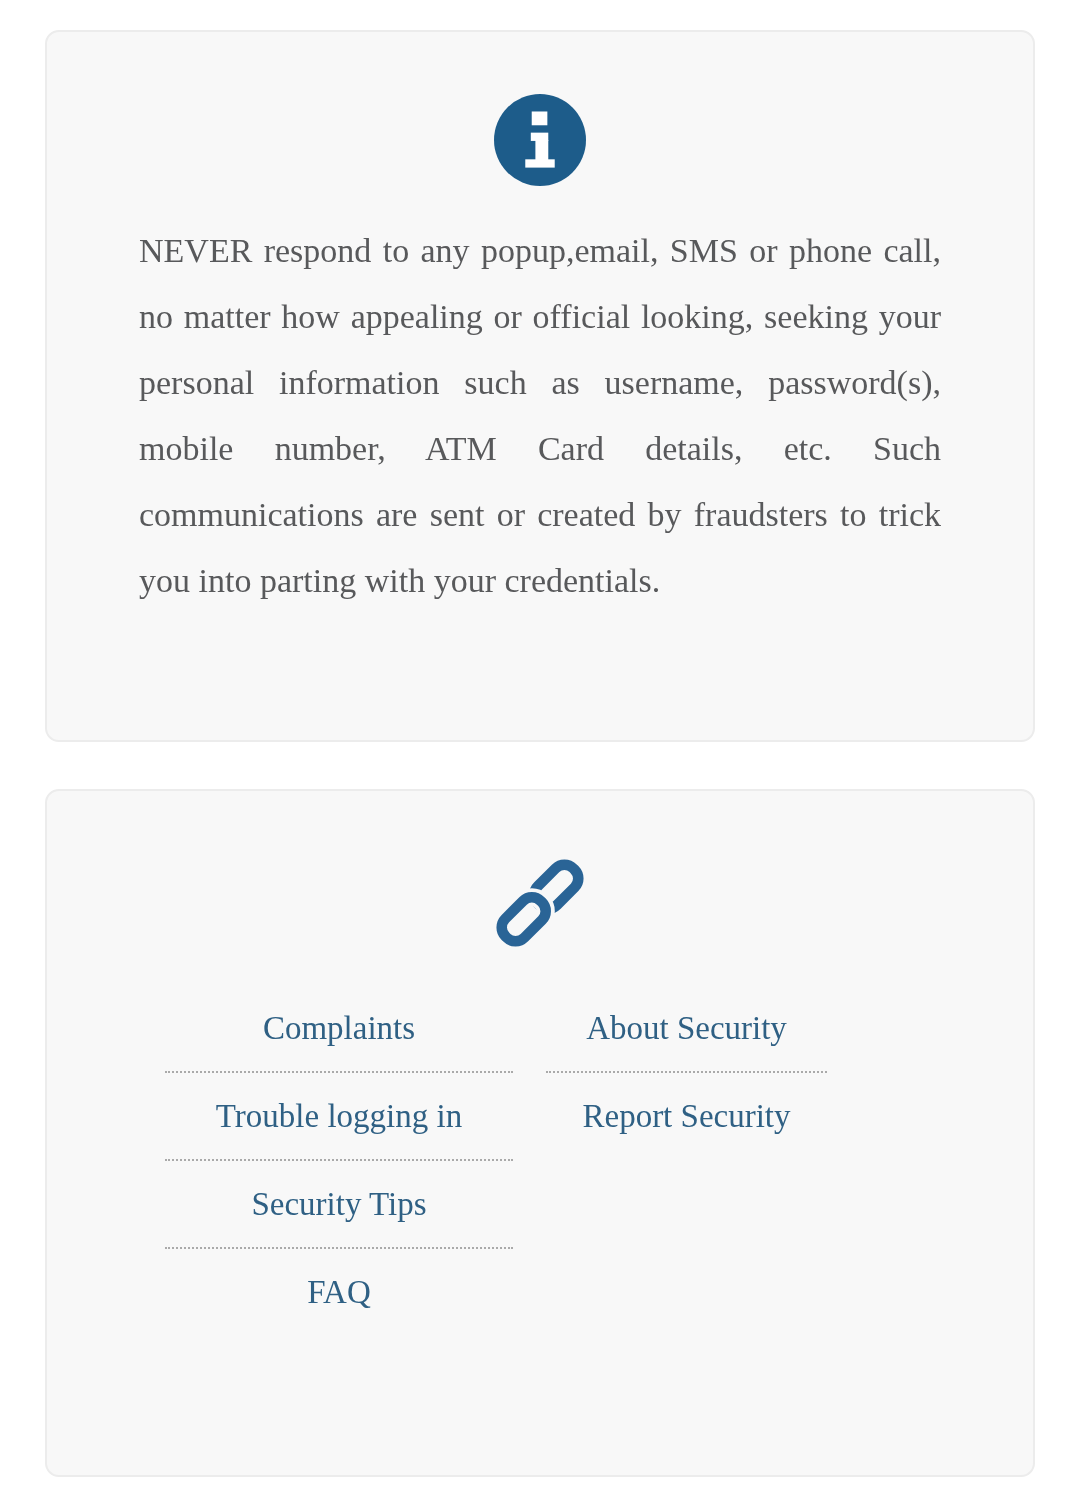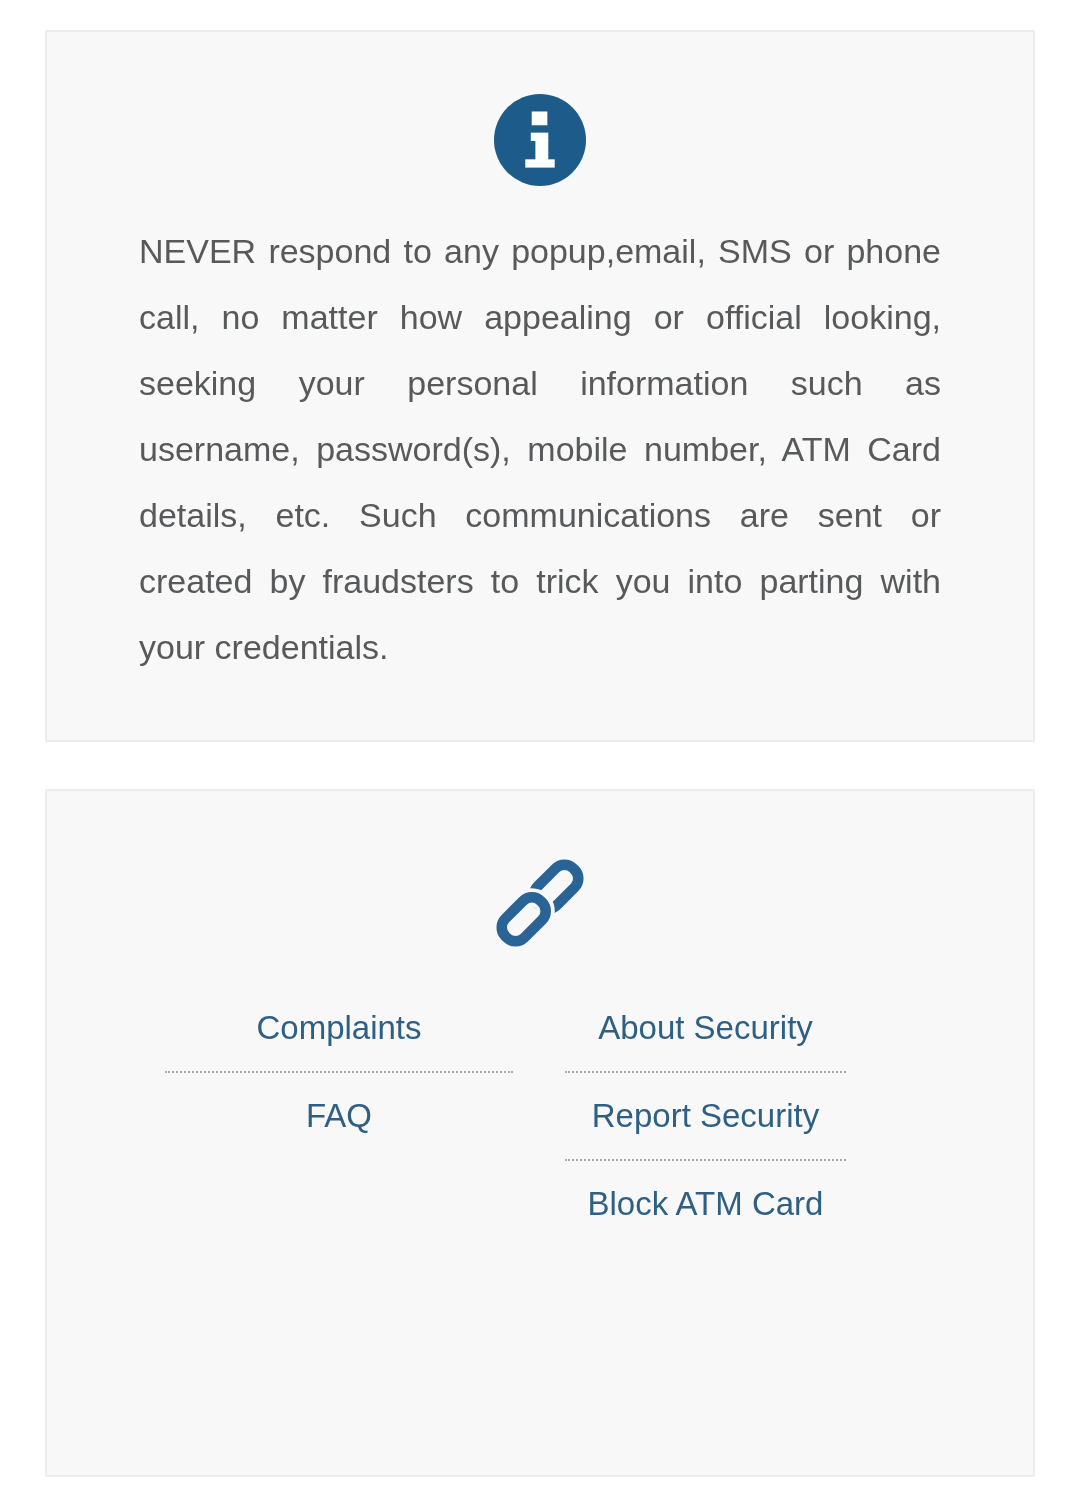--- a/index.html
+++ b/index.html
@@ -28,7 +28,8 @@
     margin:0 45px;
     background:var(--card-bg);
     border:2px solid var(--card-border);
-    border-radius:2px;
+    border-radius:14px;
+    font-family:Liberation Serif, serif;
   }
   .card-notice{
     margin-top:30px;

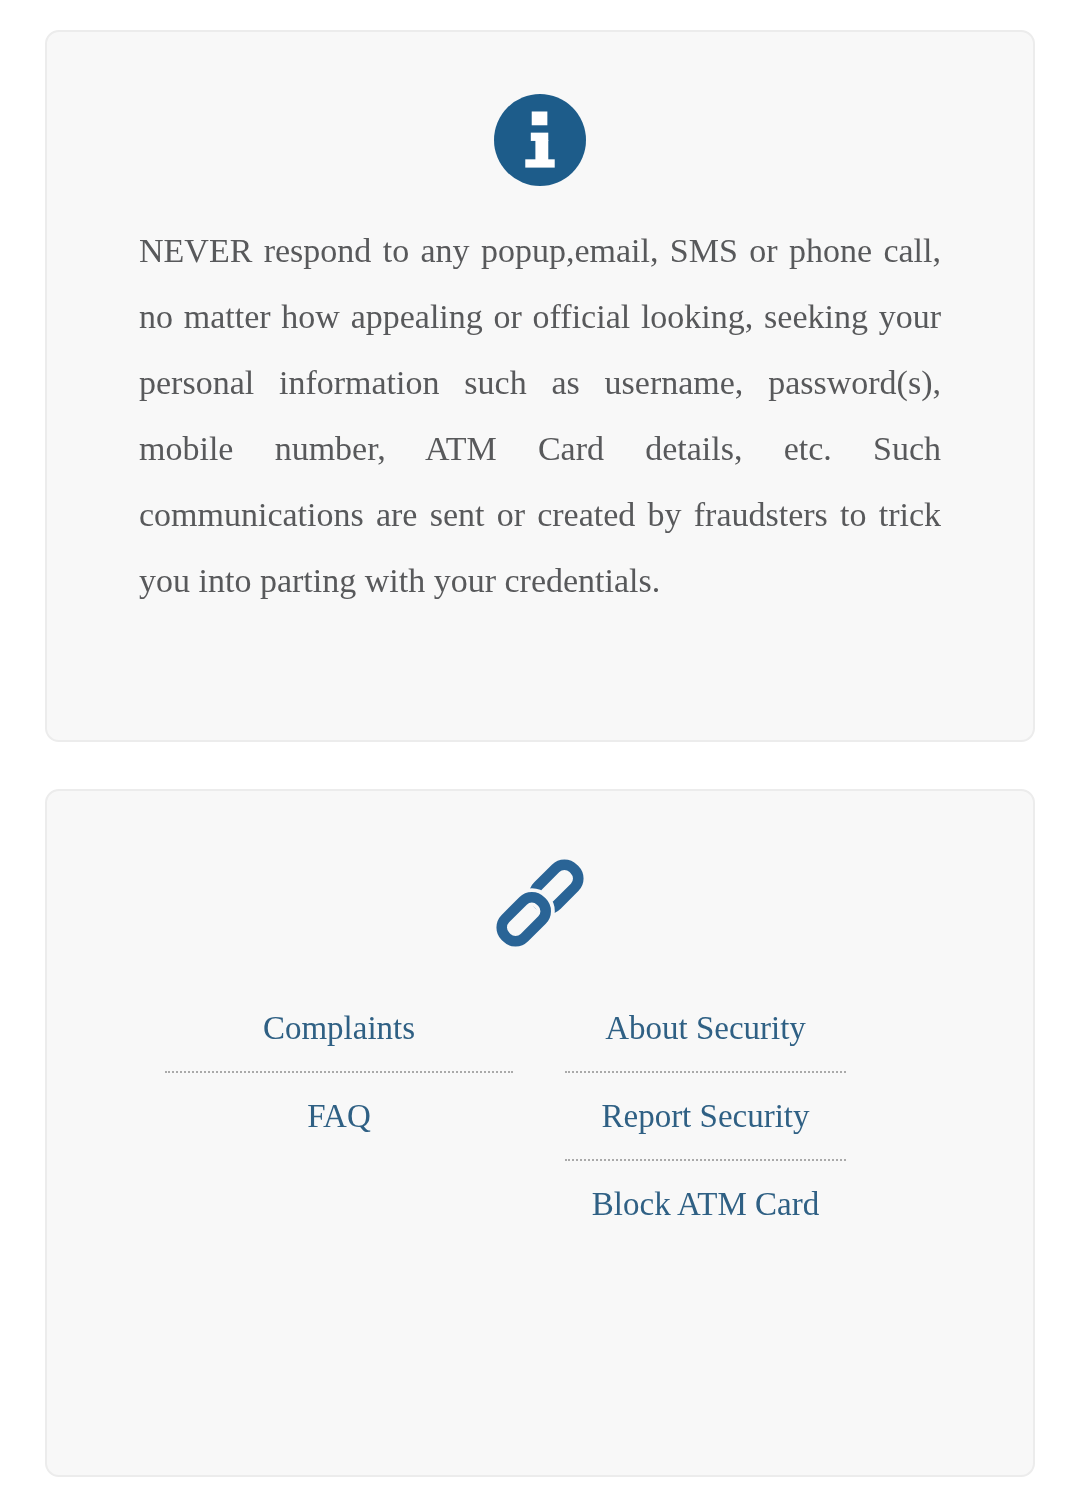--- a/index.html
+++ b/index.html
@@ -57,7 +57,7 @@
   }
   .links-wrap{
     display:flex;
-    gap:52px;
+    gap:33px;
     margin-left:118px;
     margin-top:24px;
     width:fit-content;

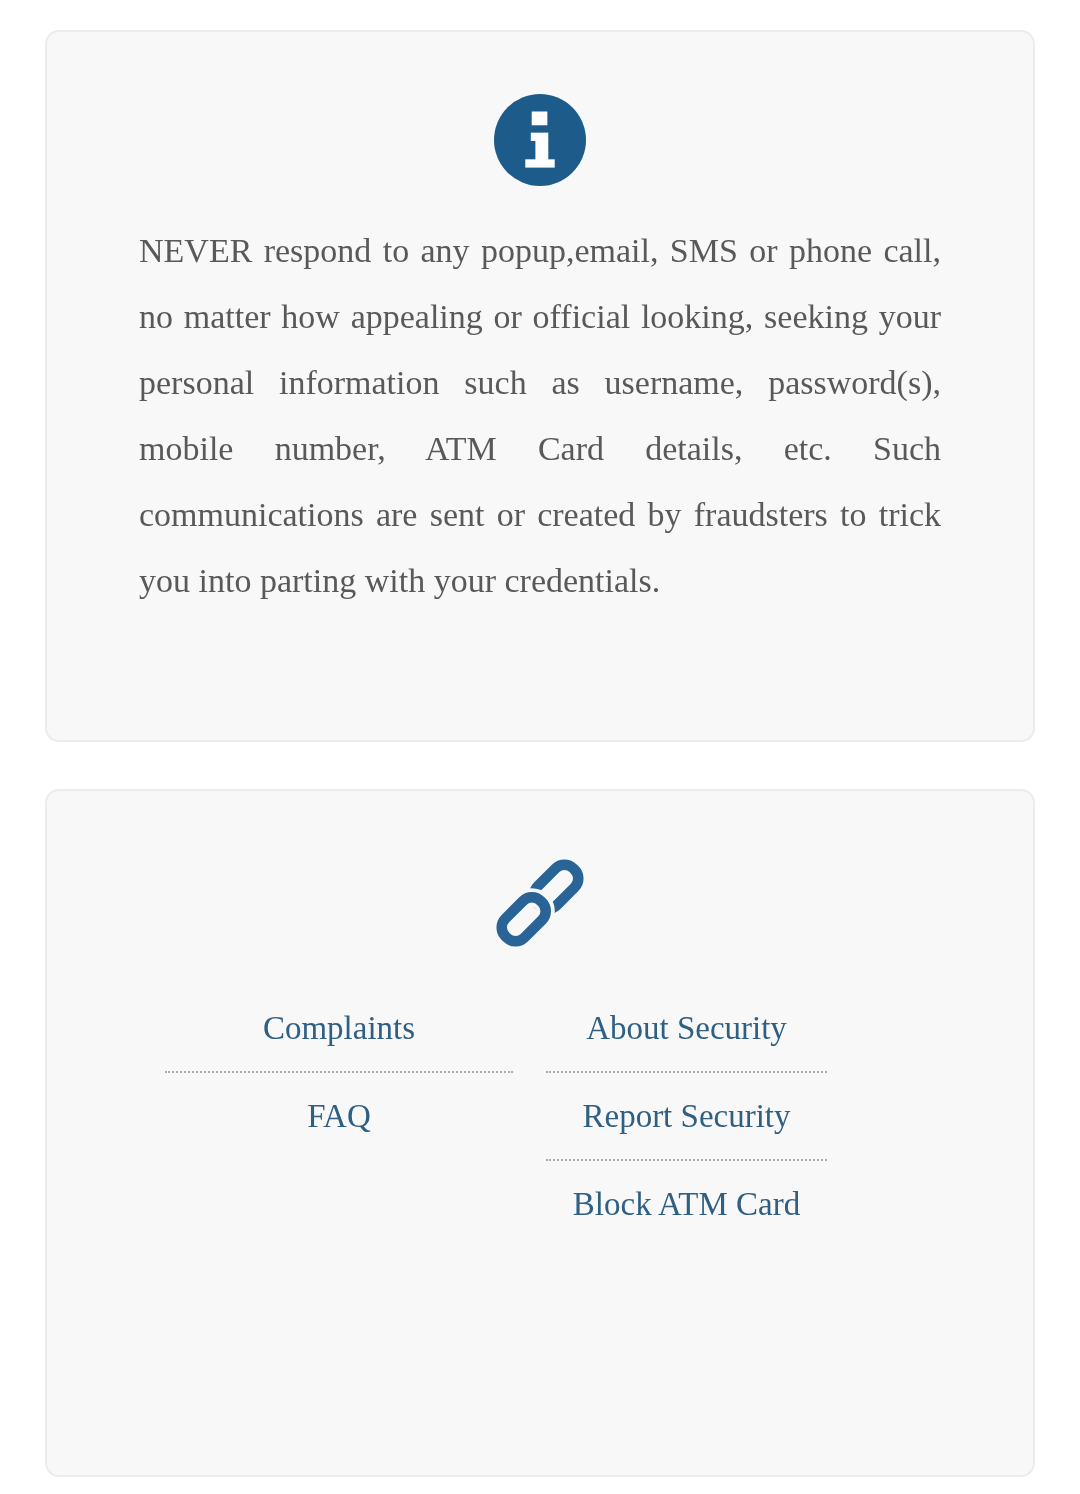--- a/index.html
+++ b/index.html
@@ -117,6 +117,7 @@
     <div class="links-wrap">
       <ul class="links-col links-col-left">
         <li class="link-item">Complaints</li>
+        <li class="link-item">Trouble logging in</li>
         <li class="link-item">FAQ</li>
       </ul>
       <ul class="links-col links-col-right">

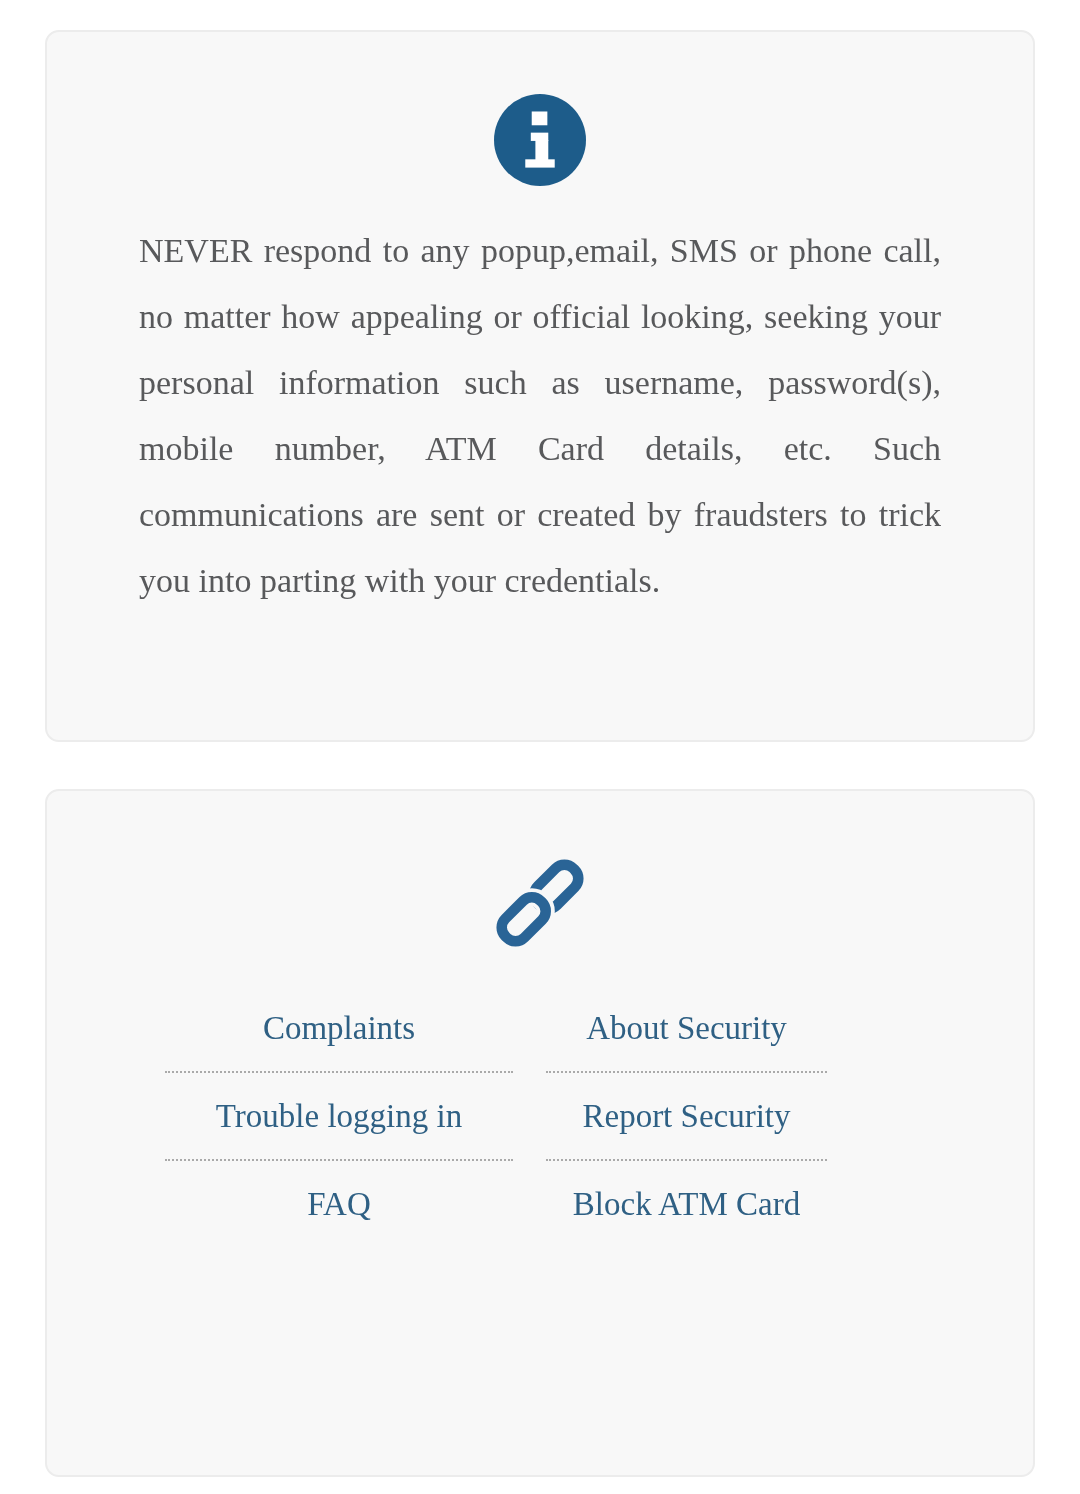--- a/index.html
+++ b/index.html
@@ -118,6 +118,7 @@
       <ul class="links-col links-col-left">
         <li class="link-item">Complaints</li>
         <li class="link-item">Trouble logging in</li>
+        <li class="link-item">Security Tips</li>
         <li class="link-item">FAQ</li>
       </ul>
       <ul class="links-col links-col-right">

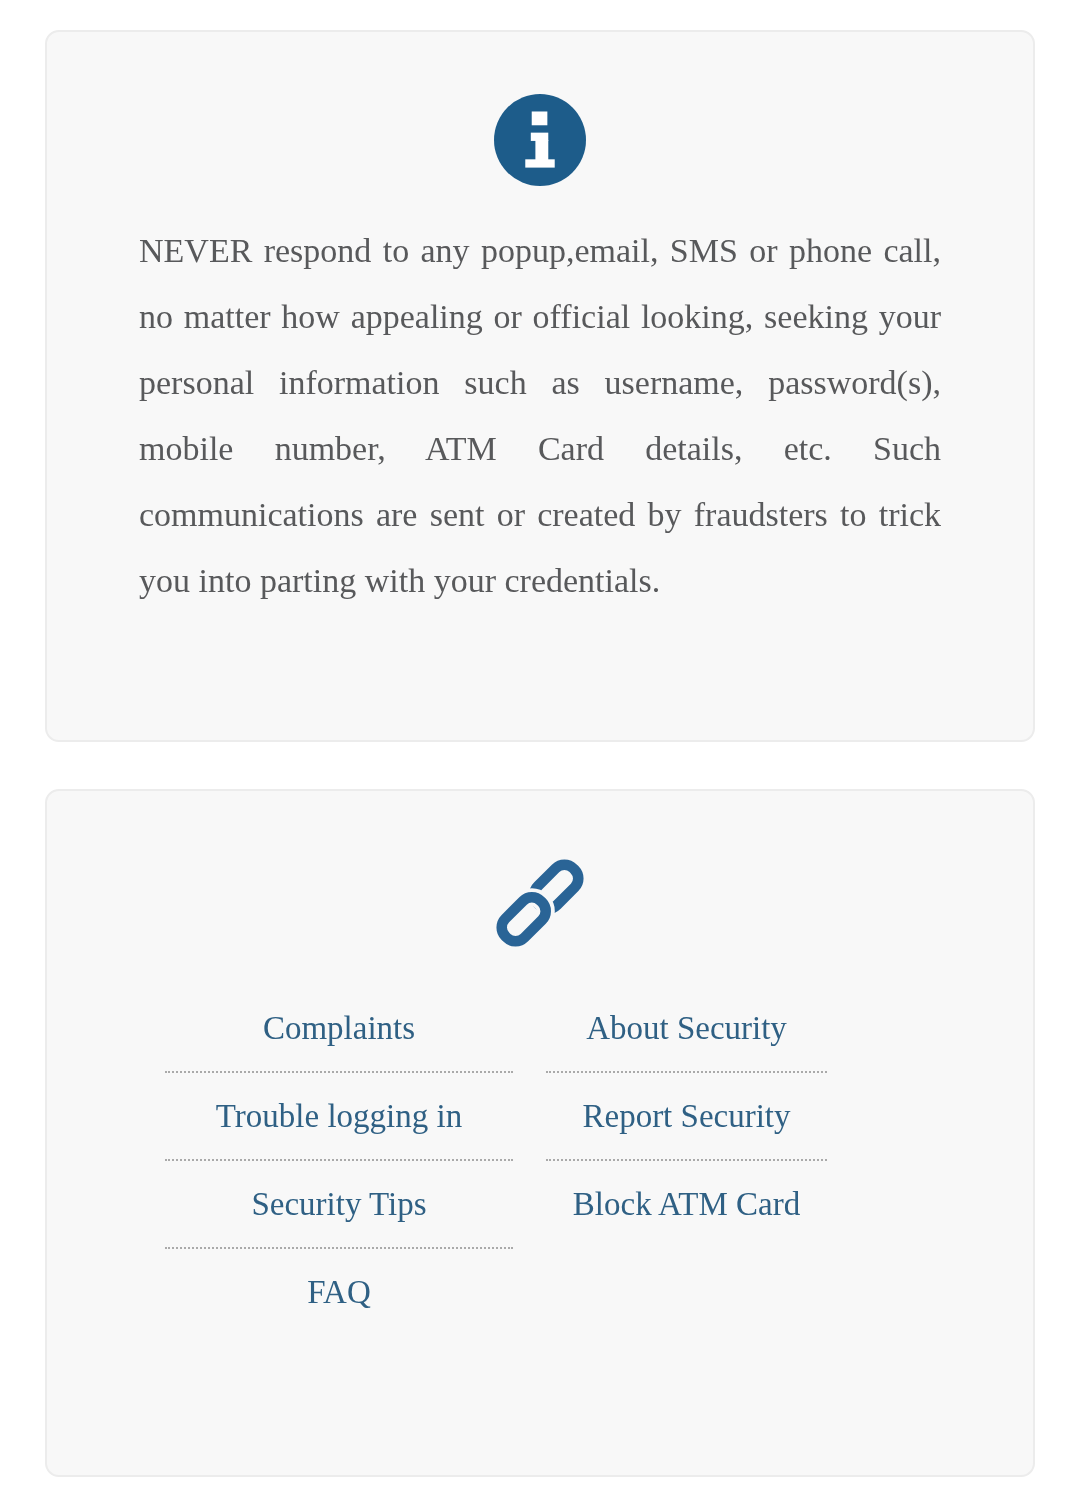--- a/index.html
+++ b/index.html
@@ -124,7 +124,6 @@
       <ul class="links-col links-col-right">
         <li class="link-item">About Security</li>
         <li class="link-item">Report Security</li>
-        <li class="link-item">Block ATM Card</li>
       </ul>
     </div>
   </section>

